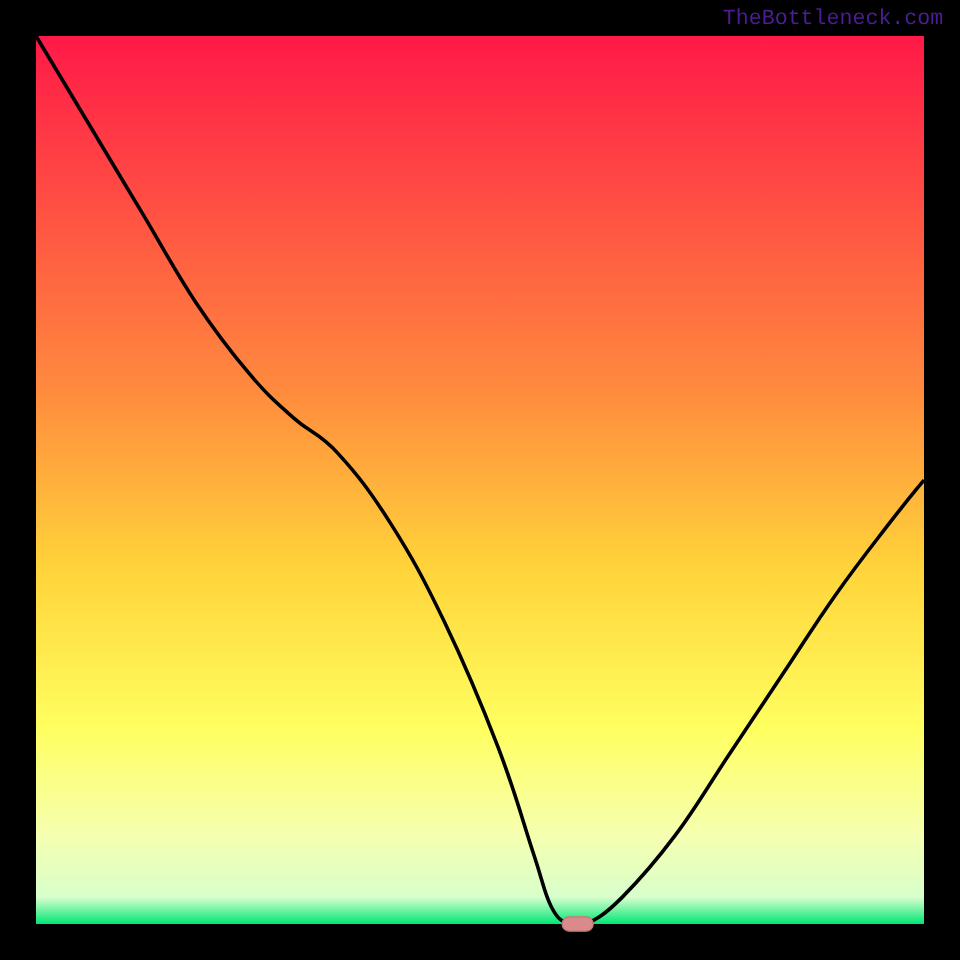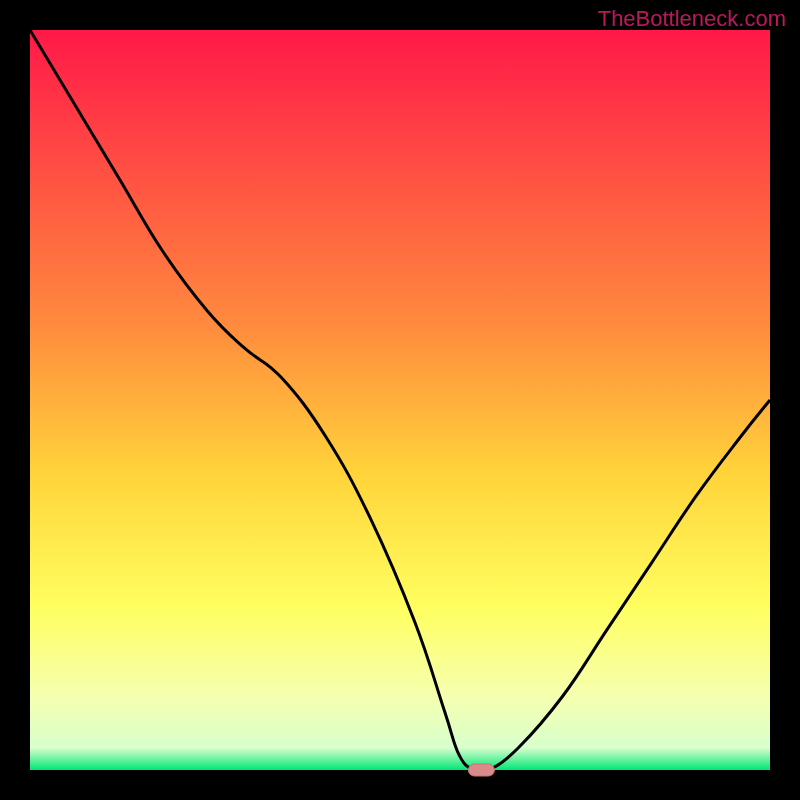--- a/index.html
+++ b/index.html
@@ -4,7 +4,7 @@
   <style>
     body{margin:0;padding:0;background:#fff;font-family:Arial,sans-serif}
     .wrap{position:relative;width:800px;height:800px}
-    .watermark{position:absolute;top:6px;right:14px;color:#be185d;font-size:22px;font-weight:500;font-family:Liberation Sans, sans-serif;z-index:10}
+    .watermark{position:absolute;top:6px;right:14px;color:#4c1d95;font-size:18px;font-weight:500;font-family:Liberation Mono, monospace;z-index:10}
     svg{display:block}
   </style>
 </head>

